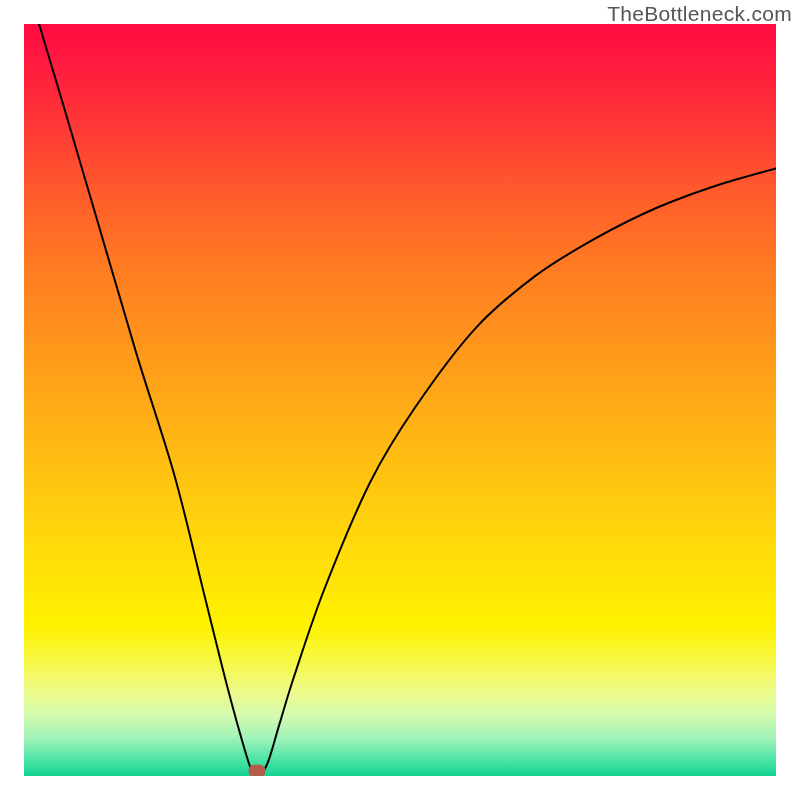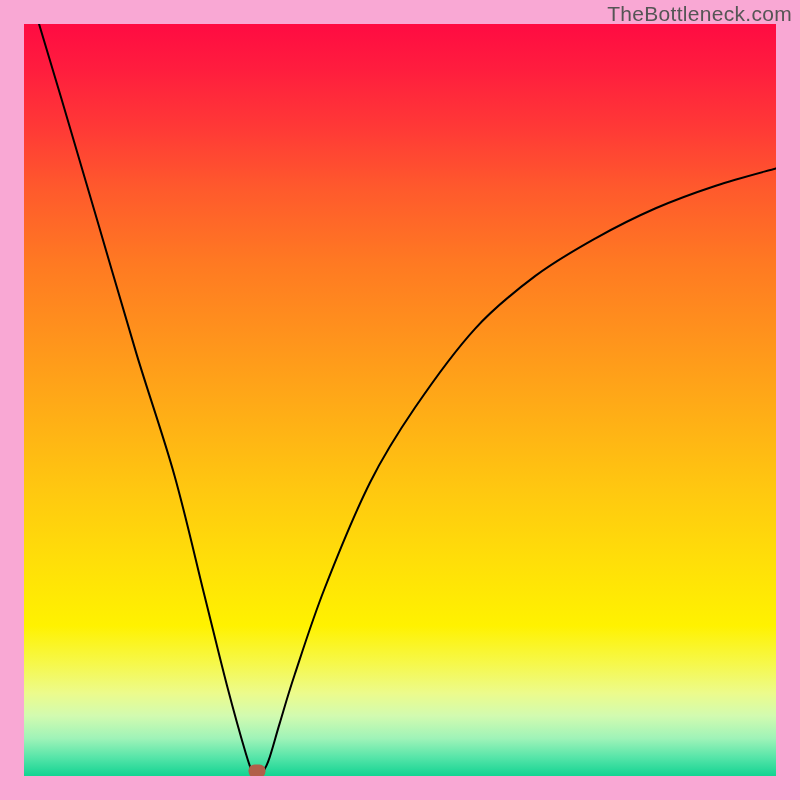--- a/index.html
+++ b/index.html
@@ -15,7 +15,7 @@
     position: relative;
     width: 800px;
     height: 800px;
-    background: #f9a8d4;
+    background: #ffffff;
   }
   .watermark {
     position: absolute;

